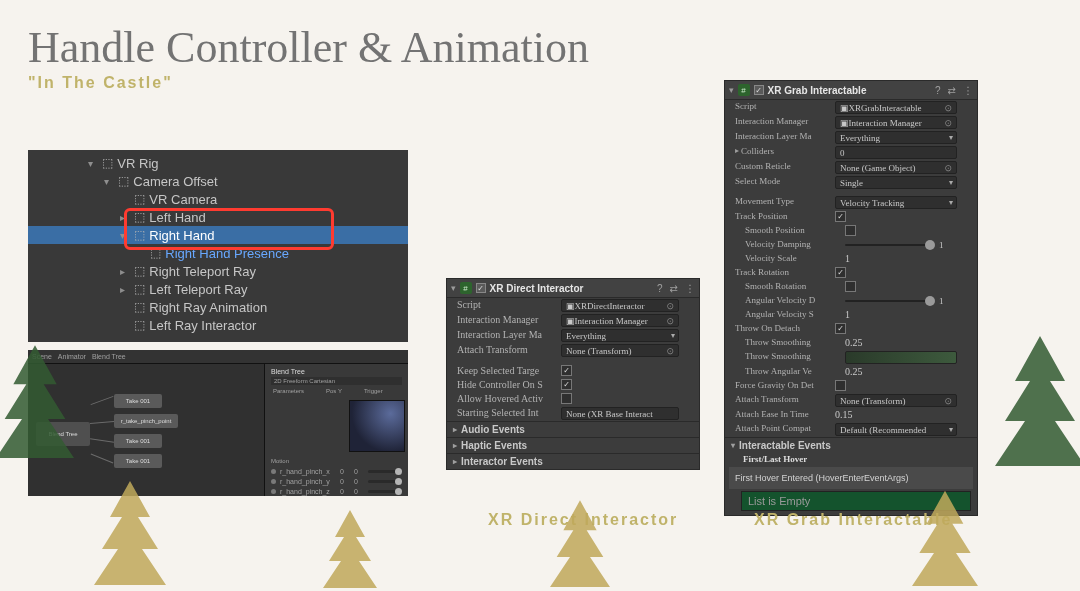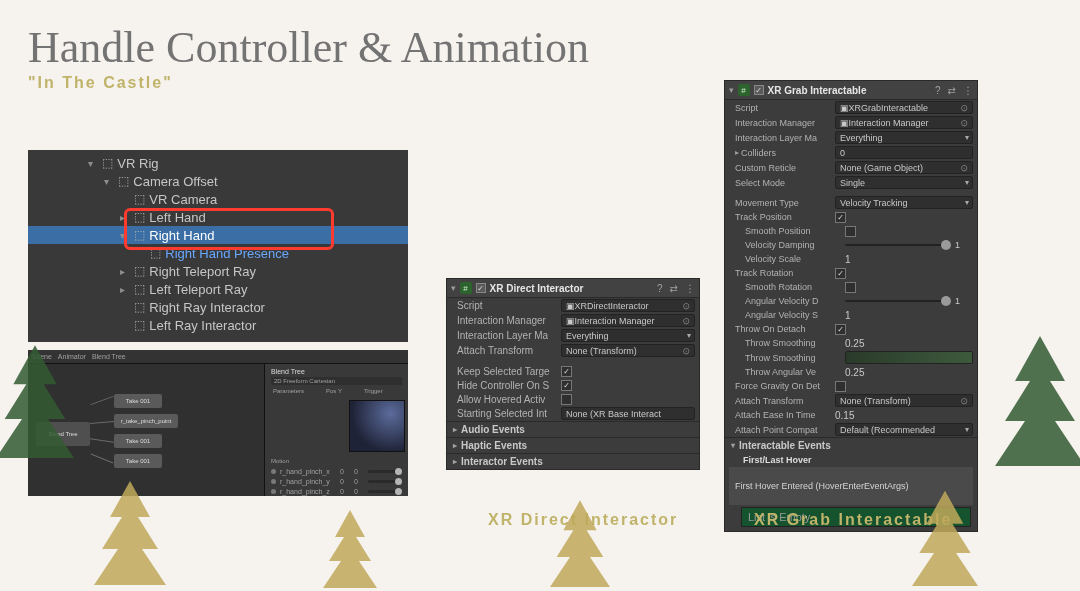--- a/index.html
+++ b/index.html
@@ -124,9 +124,10 @@
   .comp-head .util { color:#a0a0a0; font-size:10px; margin-left:3px; }
 
   .field {
-    display: flex; align-items: center;
-    padding: 1px 4px 1px 10px;
+    display: flex; align-items: flex-start;
+    padding: 1px 20px 1px 10px;
     min-height: 14px;
+    font-family: Liberation Serif, serif;
   }
   .field.sub { padding-left: 20px; }
   .field .key { flex: 0 0 104px; color:#b2b2b2; white-space:nowrap; overflow:hidden; }

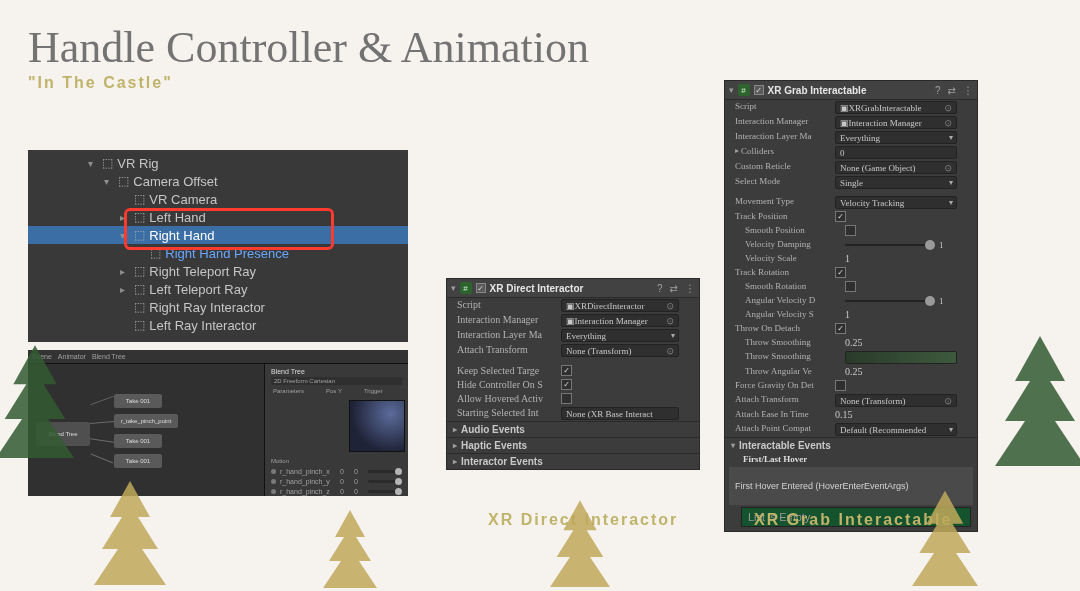--- a/index.html
+++ b/index.html
@@ -237,7 +237,7 @@
     <div class="hnode" style="--indent: 92px;">
       <span class="arrow"></span>
       <span class="cube">⬚</span>
-      <span class="lbl">Right Ray Interactor</span>
+      <span class="lbl">Right Ray Animation</span>
     </div>
     <div class="hnode" style="--indent: 92px;">
       <span class="arrow"></span>

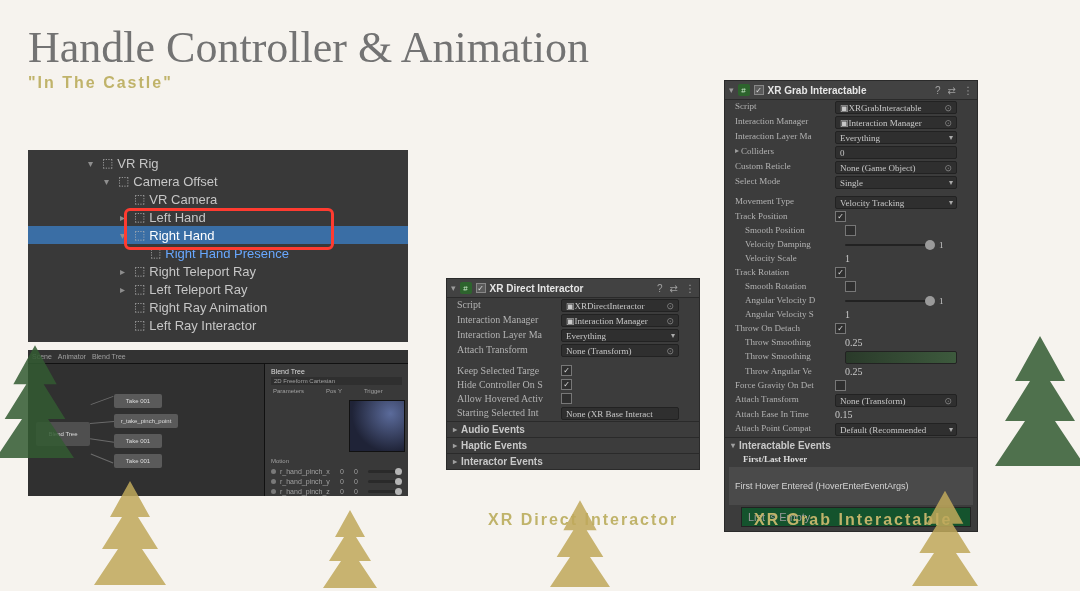--- a/index.html
+++ b/index.html
@@ -583,7 +583,7 @@
   <div class="field sub" style="padding-left:18px">
       <div class="key" style="font-weight:600; color:#ddd; flex-basis:auto">First/Last Hover</div>
     </div>
-  <div style="margin:0 4px; background:#4a4a4a; padding:14px 6px; font-size:9px; color:#d3d3d3">First Hover Entered (HoverEnterEventArgs)</div>
+  <div style="margin:0 4px; background:#4a4a4a; padding:6px 6px; font-size:9px; color:#d3d3d3">First Hover Entered (HoverEnterEventArgs)</div>
   <div class="listbox">List is Empty</div>
 </div>
 

